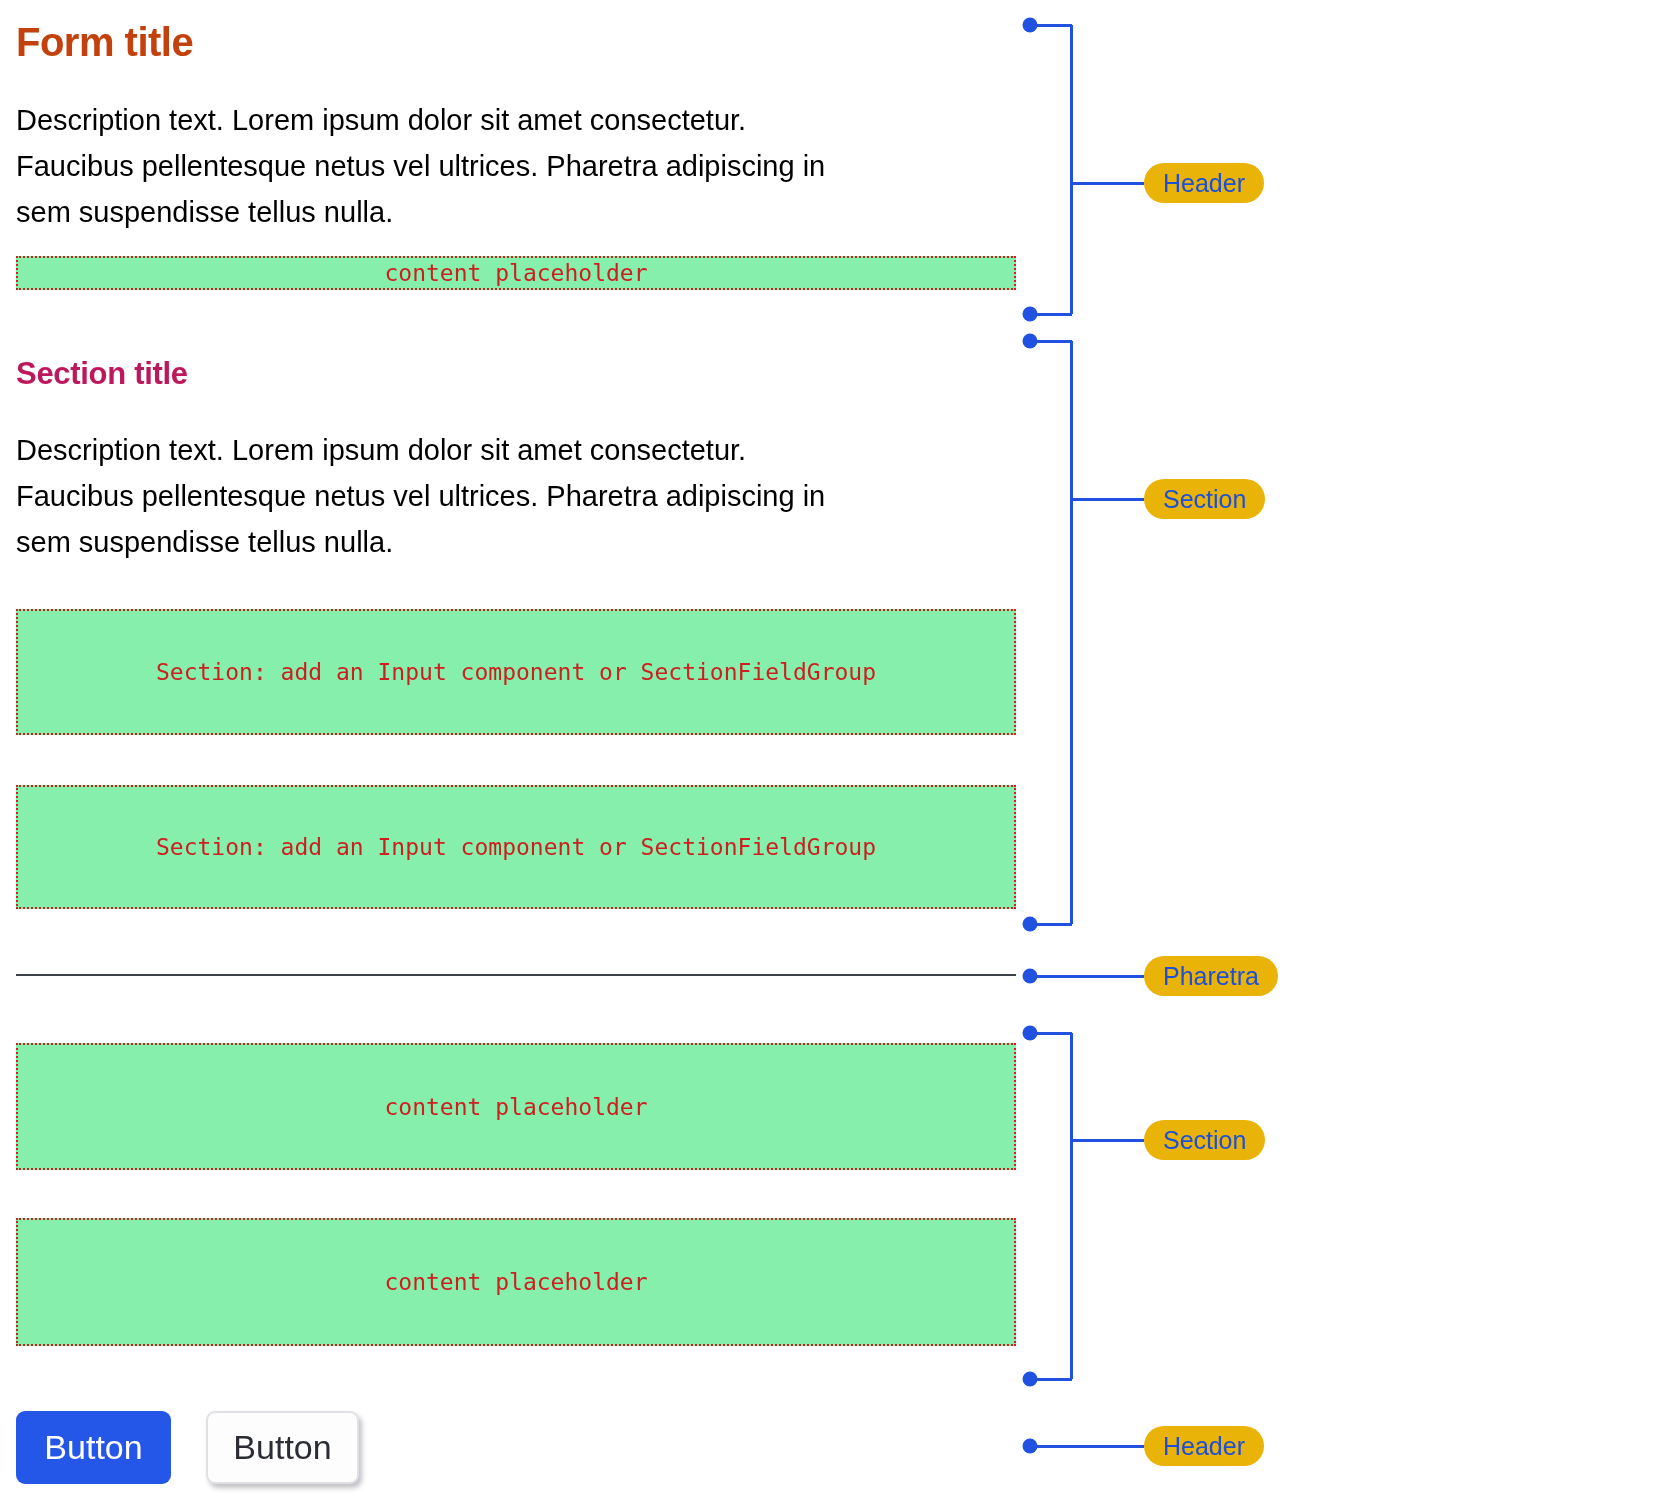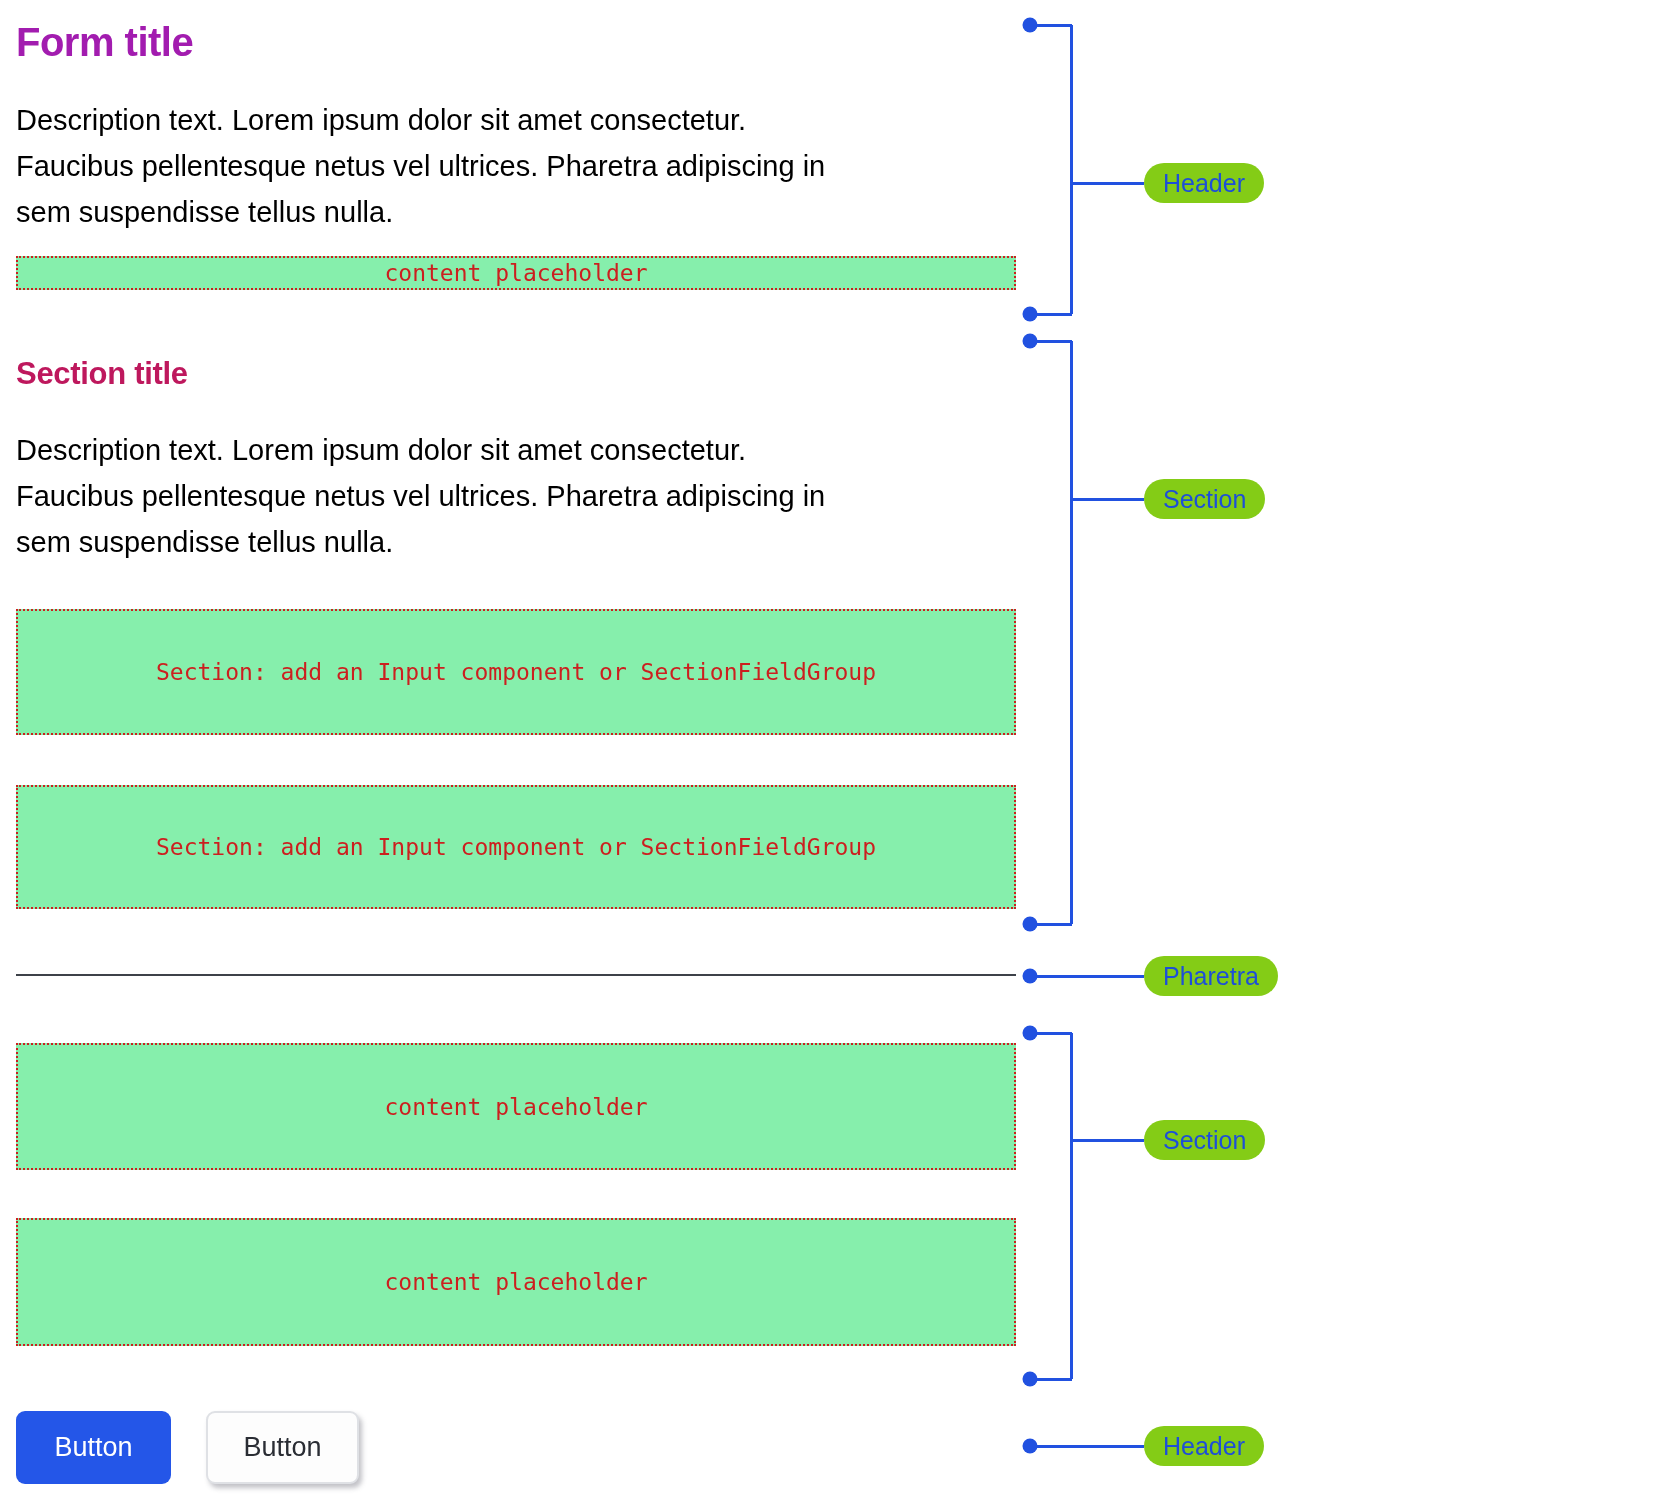--- a/index.html
+++ b/index.html
@@ -14,7 +14,7 @@
   
   .form-title {
     position: absolute; left: 16px; top: 20px;
-    font-size: 40px; font-weight: 700; color: #a21caf;
+    font-size: 40px; font-weight: 700; color: #c2410c;
     letter-spacing: -0.5px;
   }
   .desc {

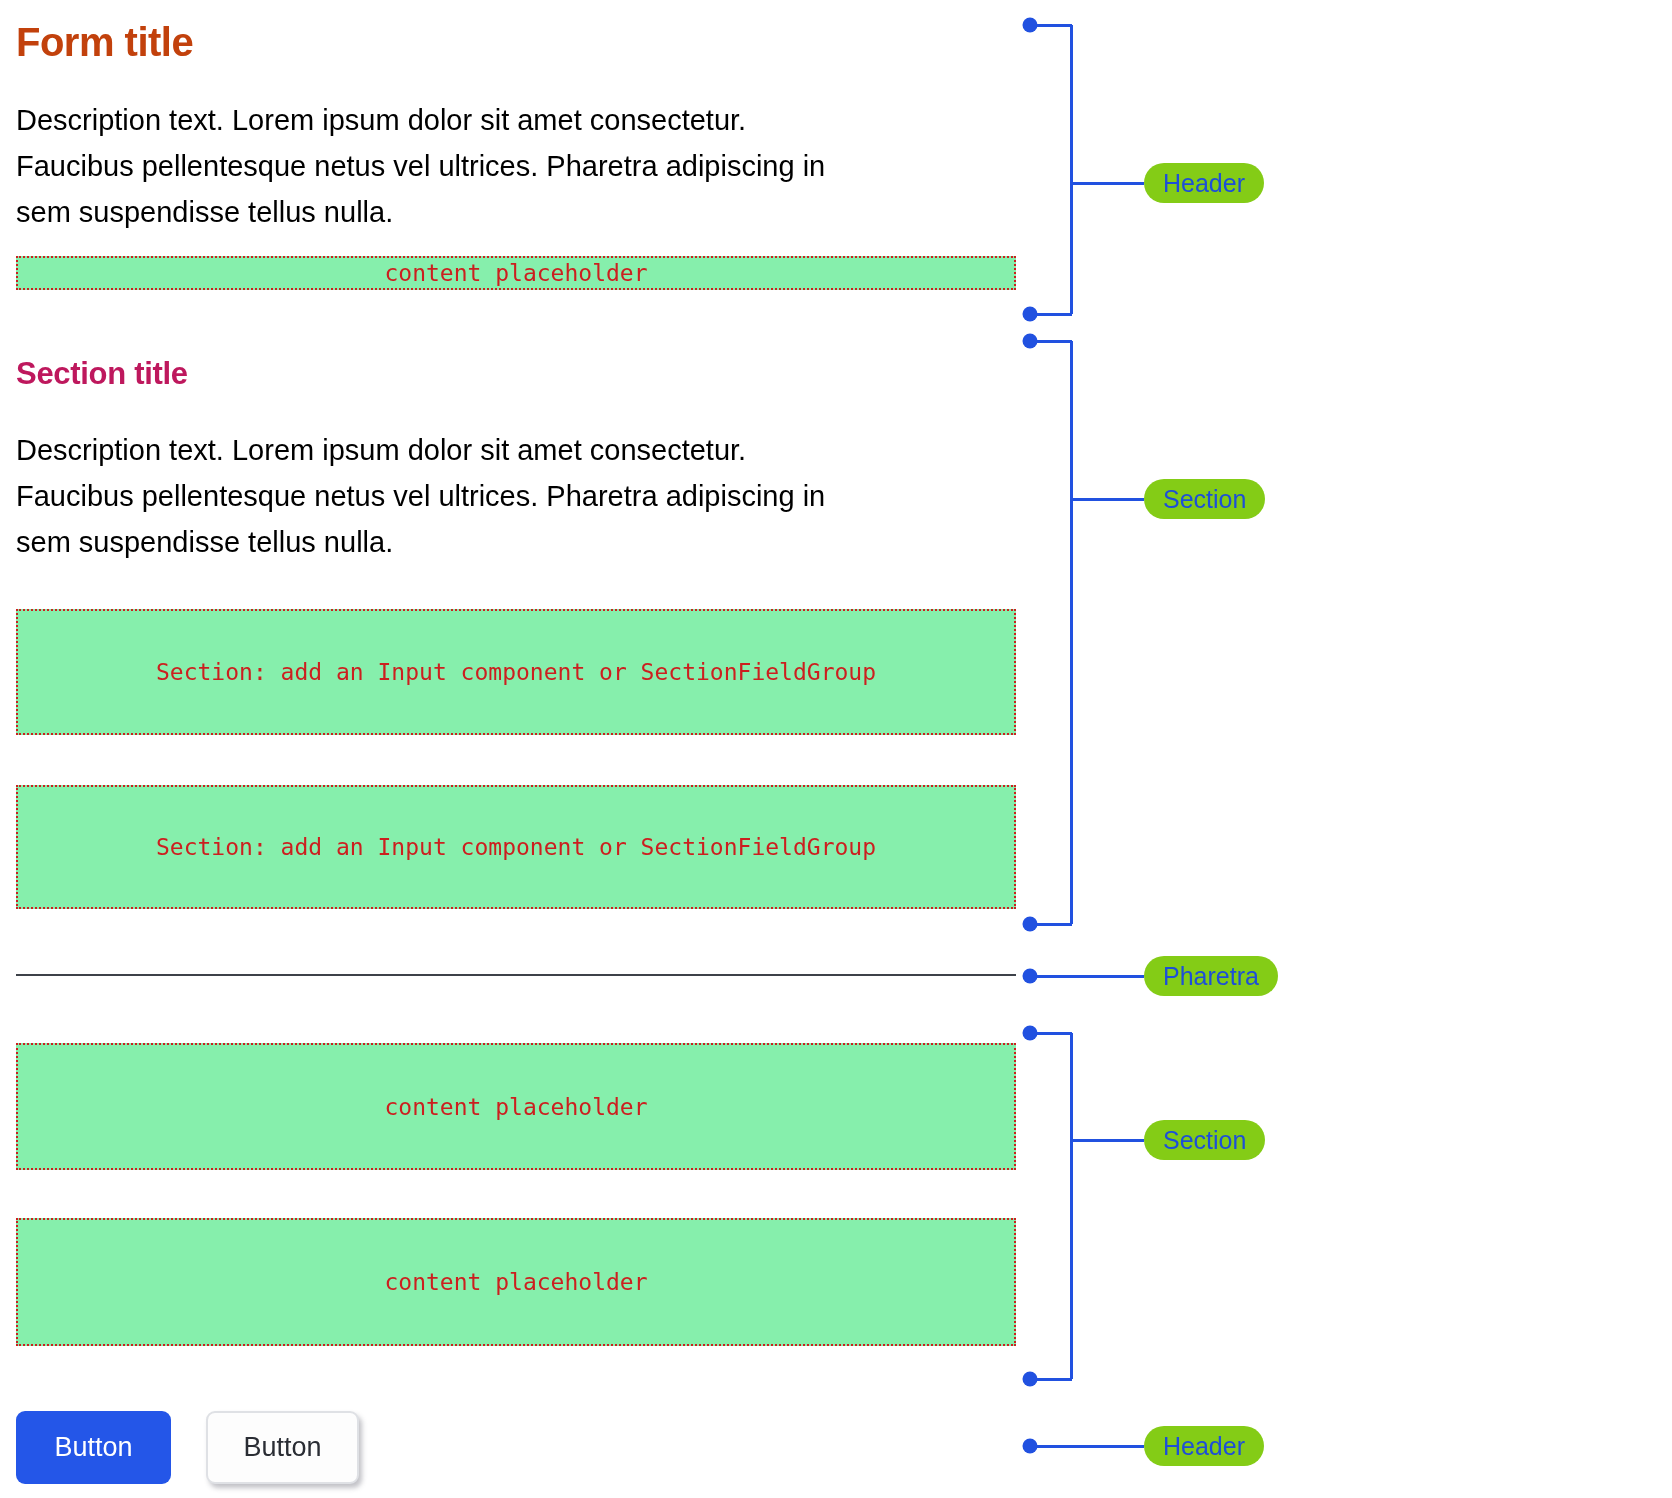--- a/index.html
+++ b/index.html
@@ -77,7 +77,7 @@
   .vline { position: absolute; width: 3px;  background: #2151e0; }
   .pill {
     position: absolute; left: 1144px; height: 40px;
-    background: #84cc16; color: #1d4fd8;
+    background: #eab308; color: #1d4fd8;
     border-radius: 20px;
     display: flex; align-items: center;
     padding: 0 19px;

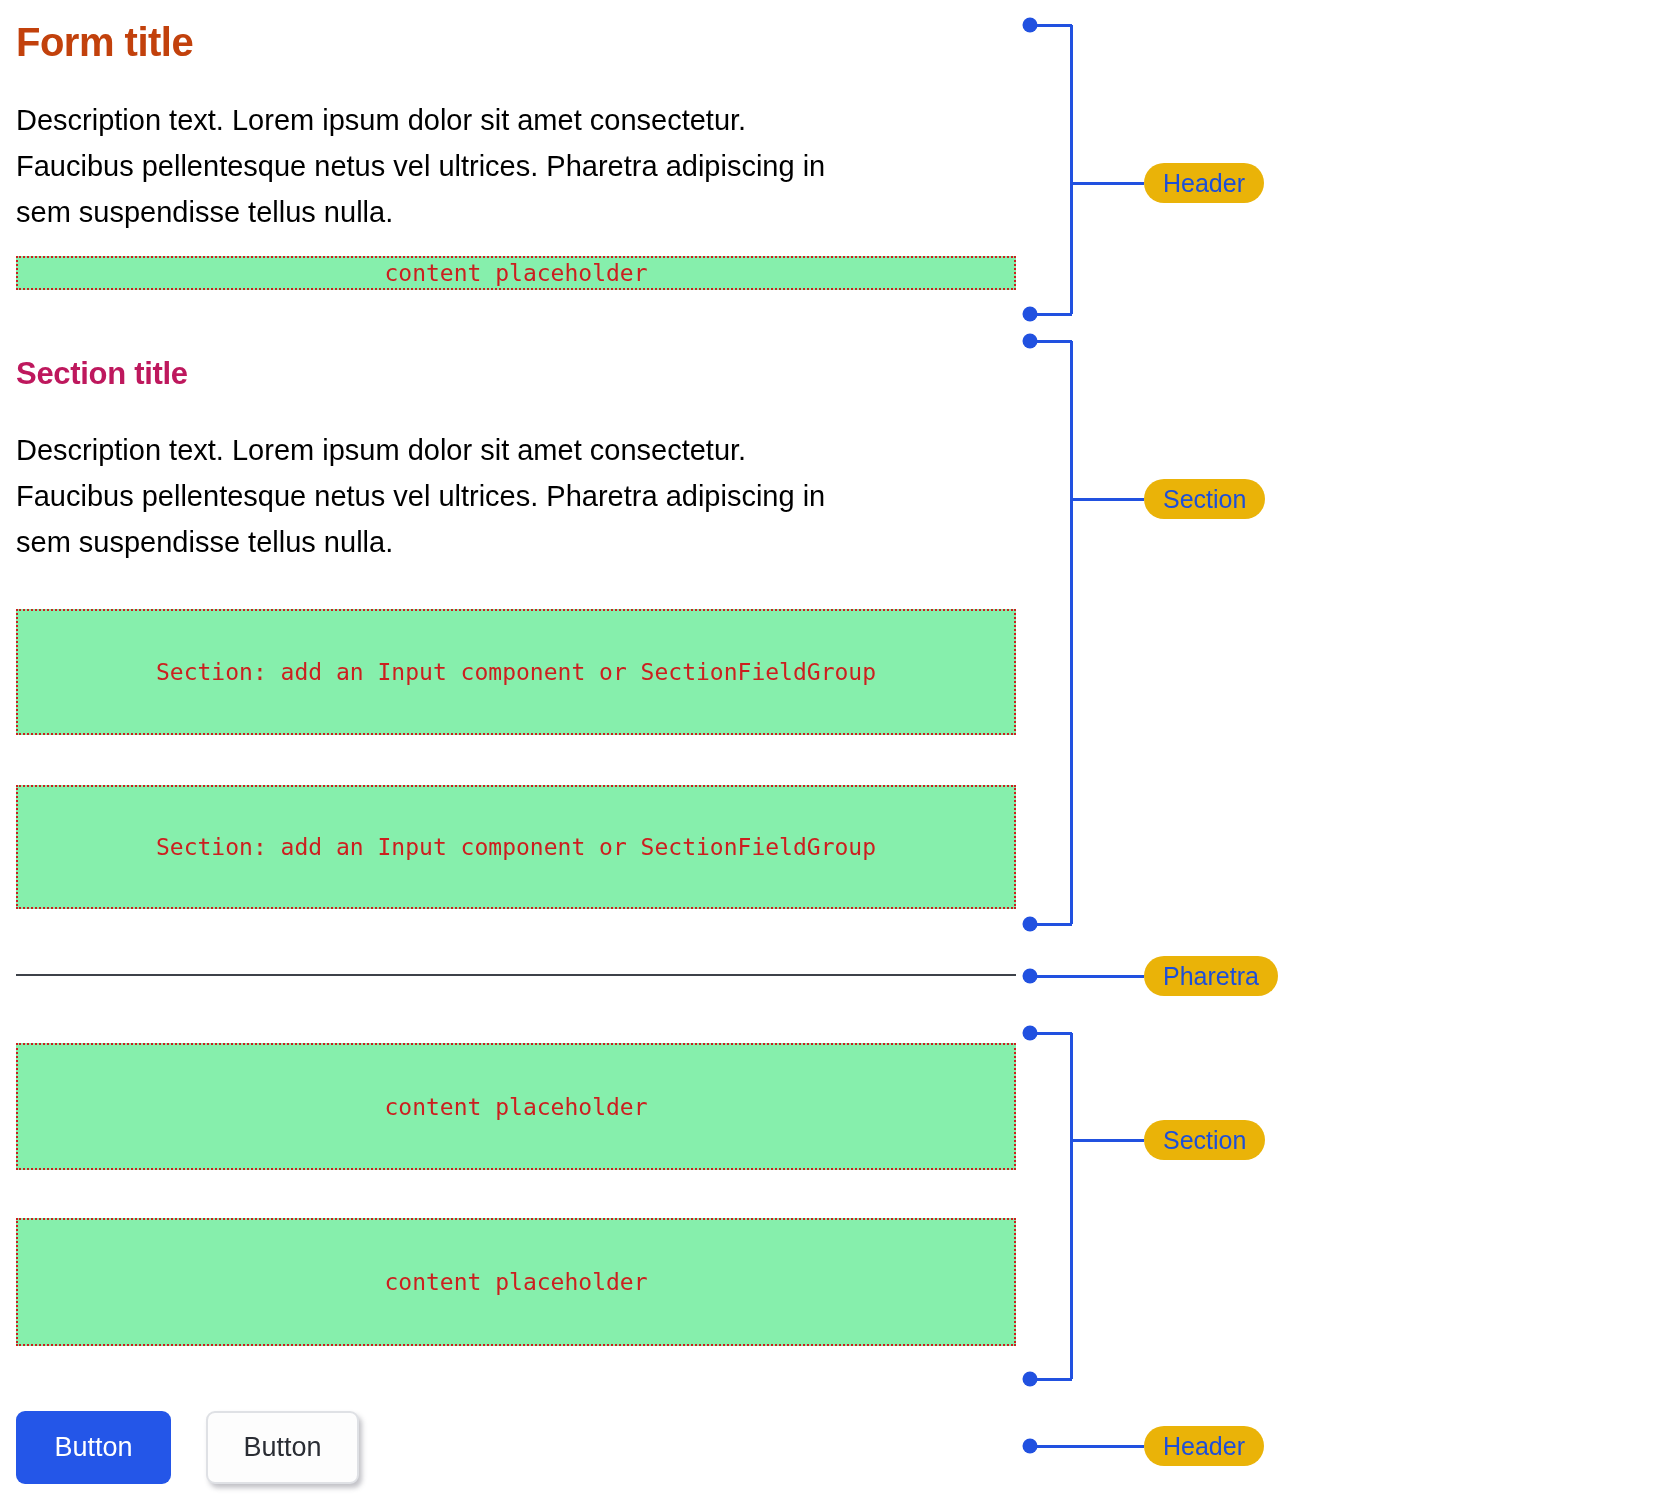--- a/index.html
+++ b/index.html
@@ -53,7 +53,7 @@
     position: absolute; top: 1411px; height: 73px;
     box-sizing: border-box;
     display: flex; align-items: center; justify-content: center;
-    font-size: 27px; border-radius: 9px; cursor: pointer;
+    font-size: 34px; border-radius: 9px; cursor: pointer;
   }
   .btn-primary {
     left: 16px; width: 155px;

